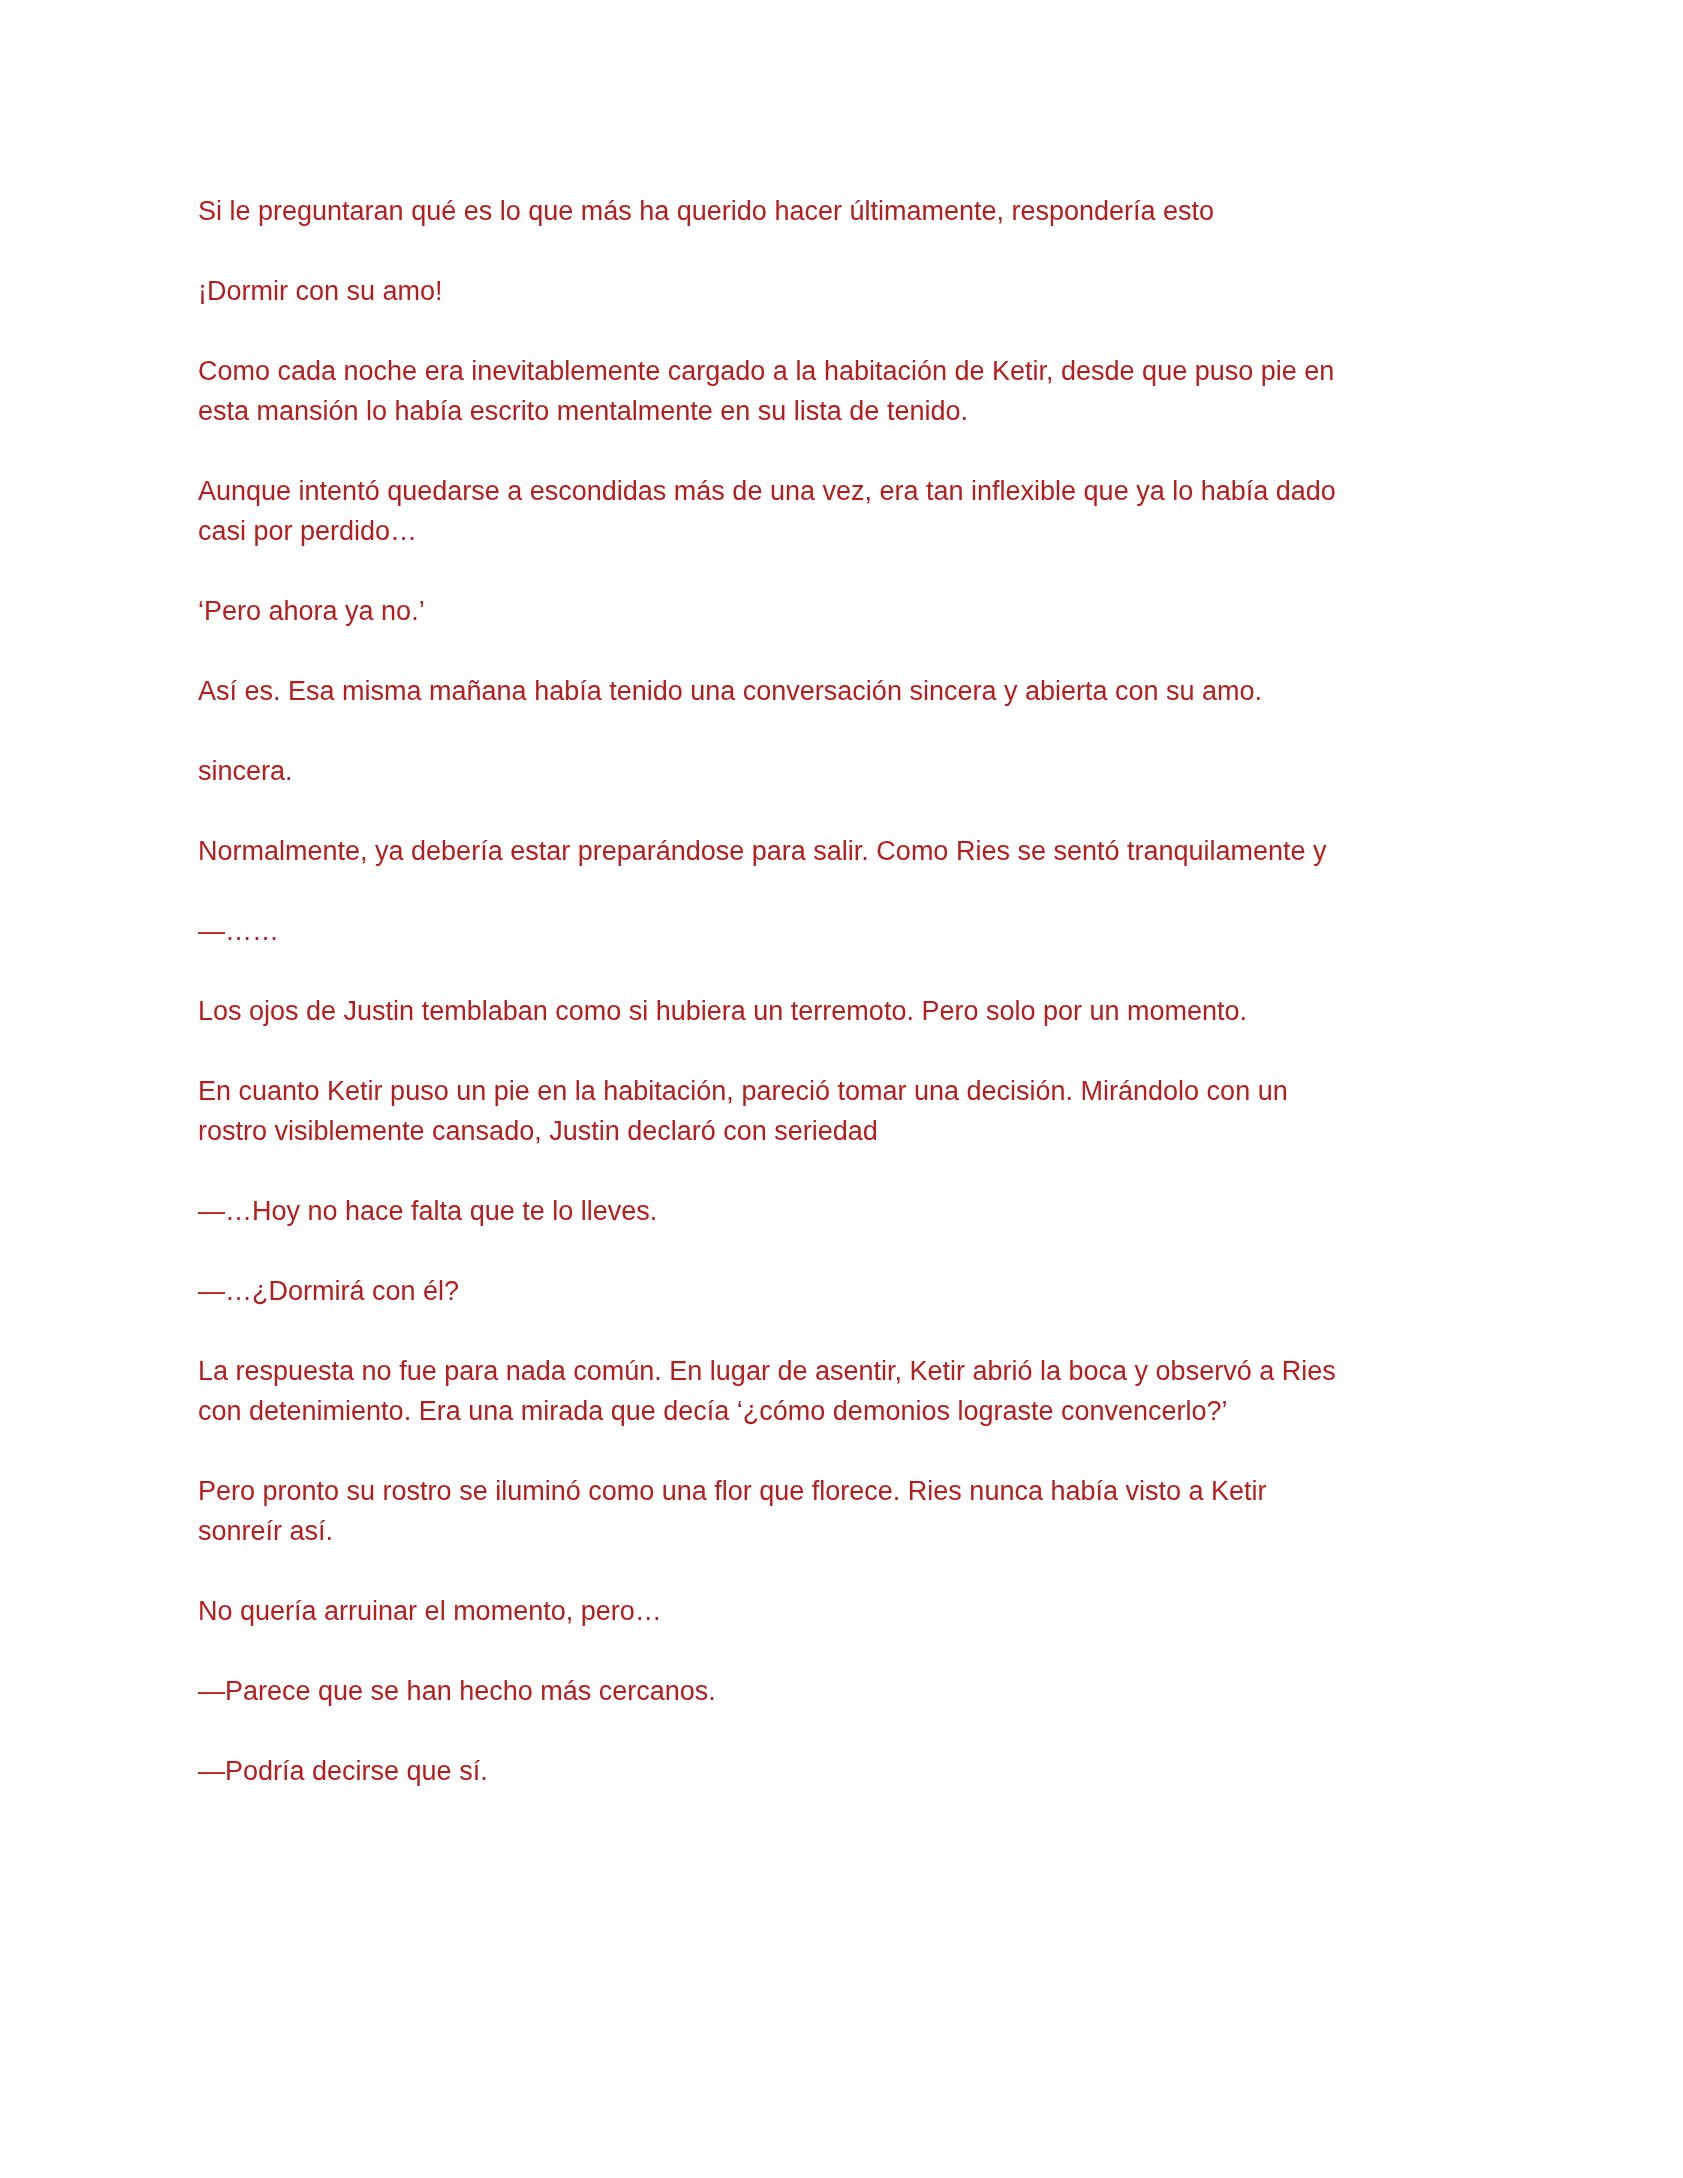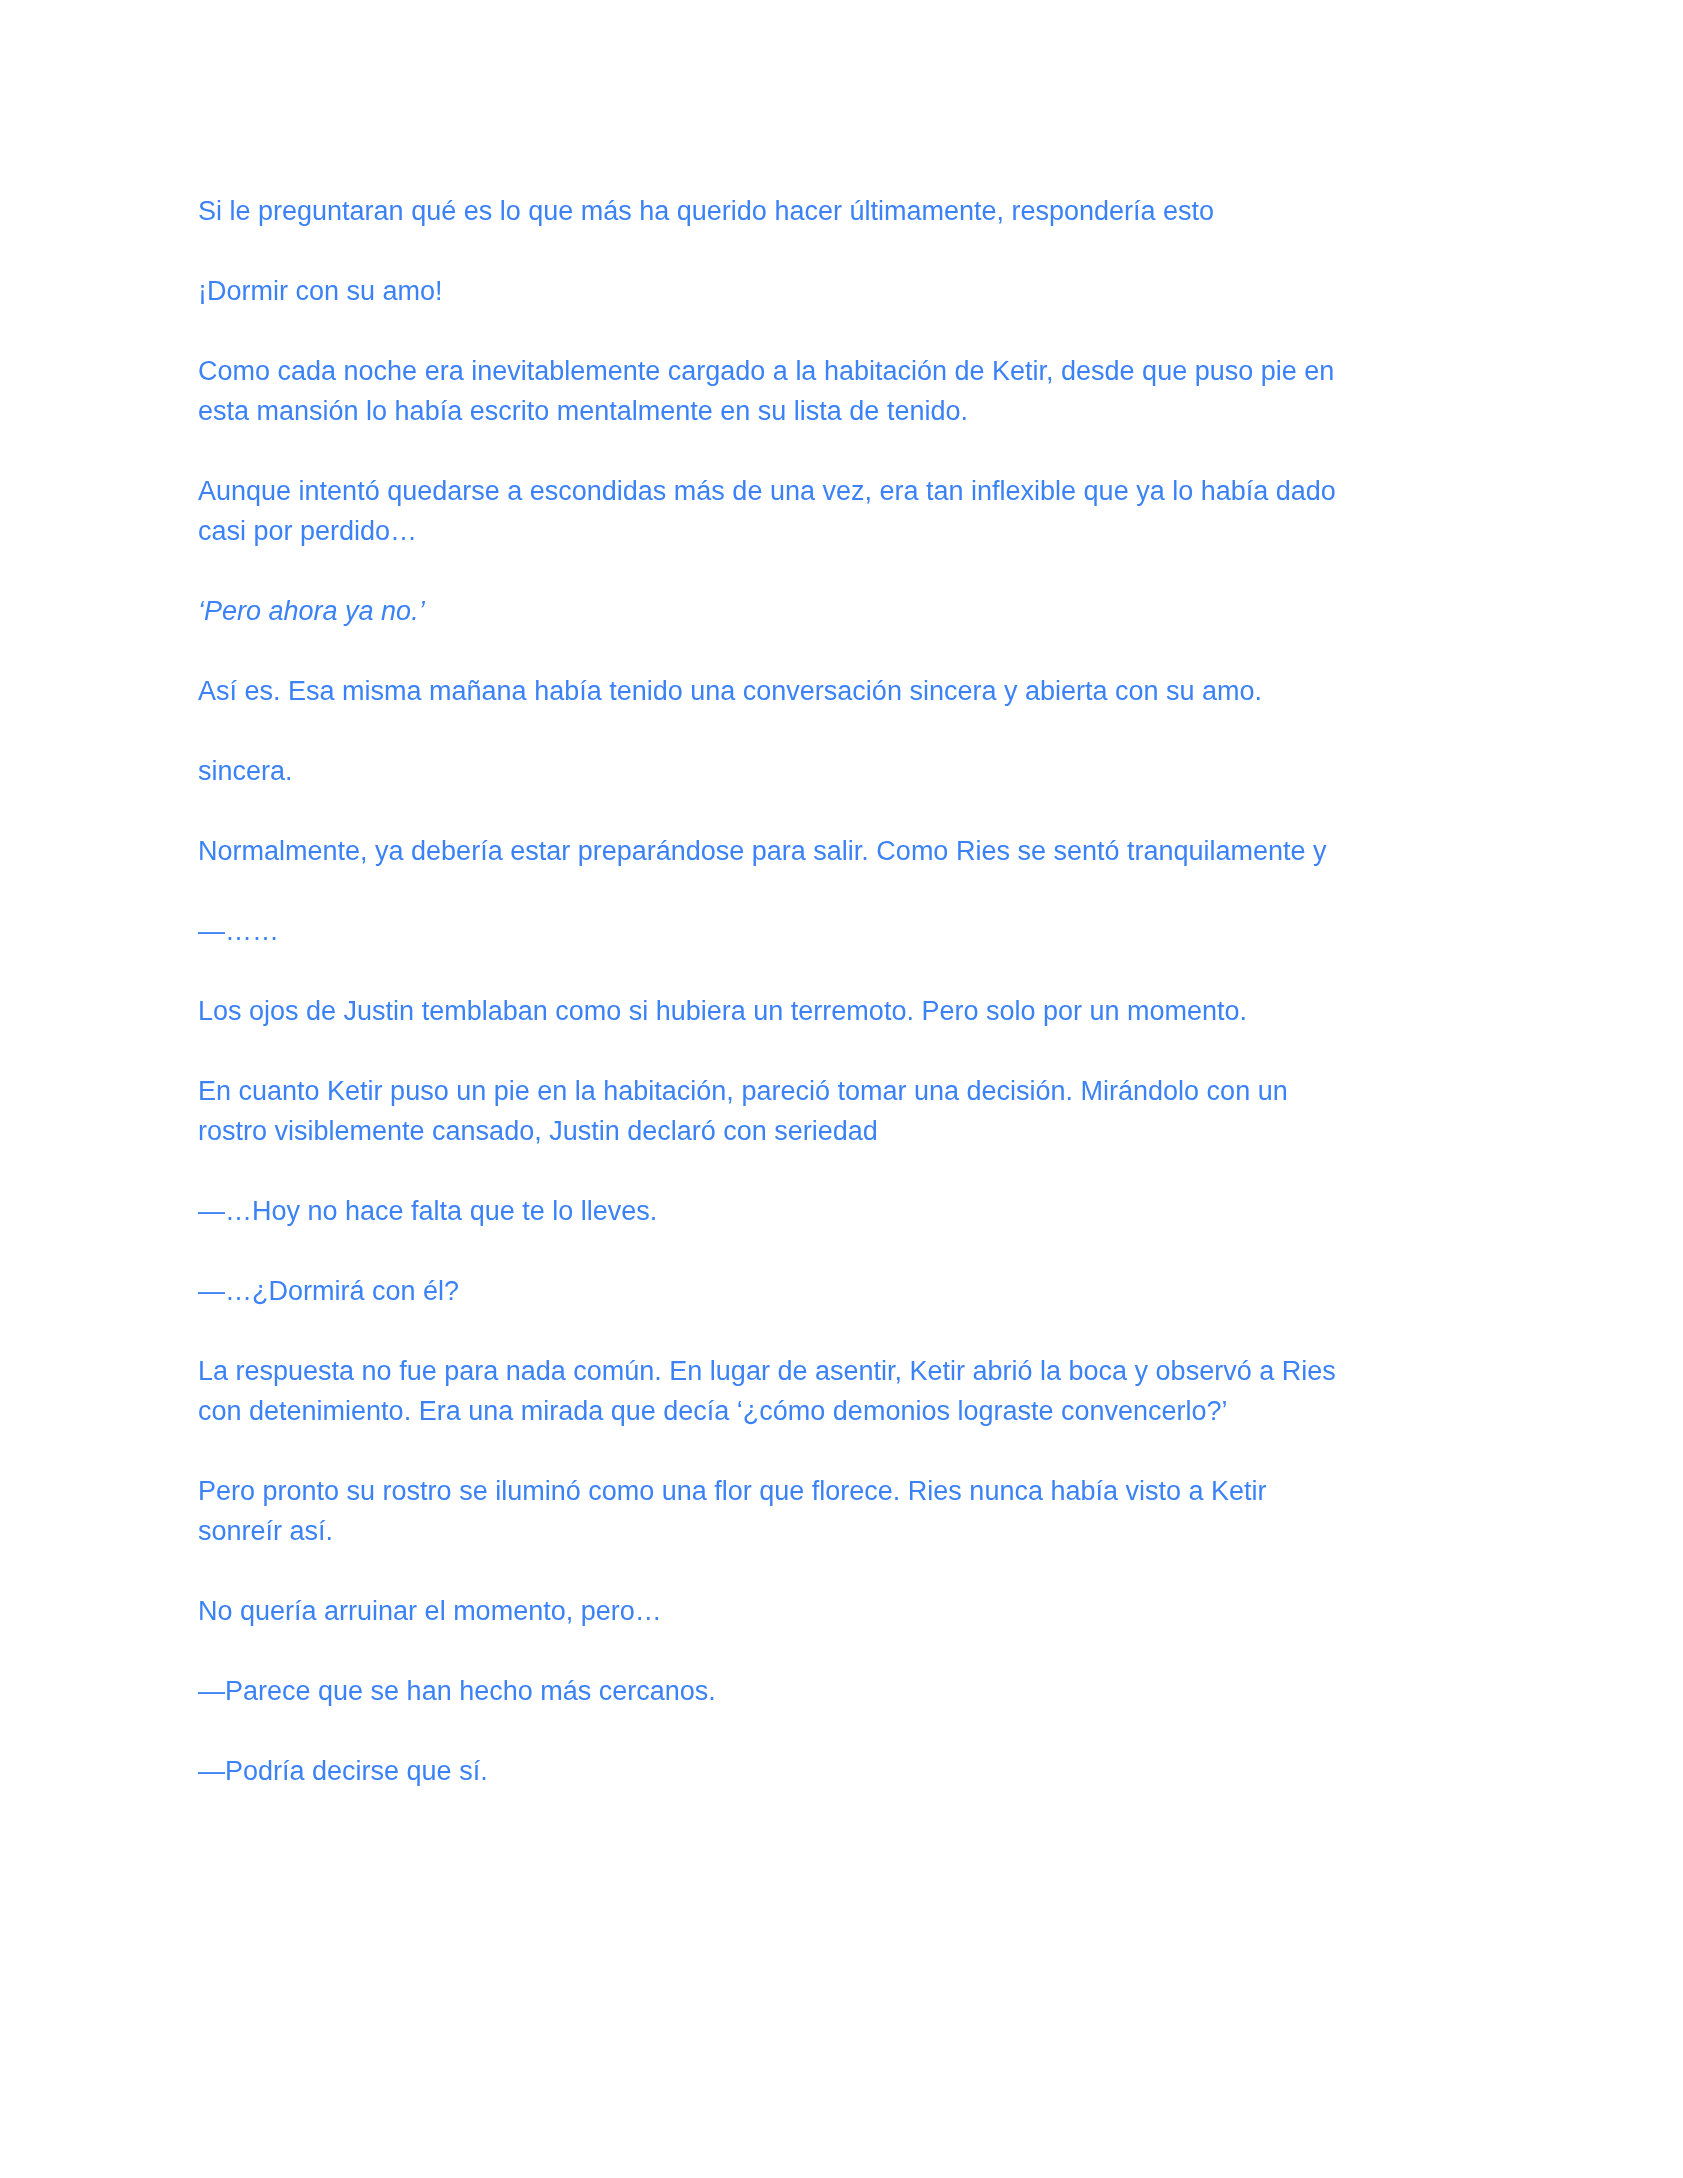--- a/index.html
+++ b/index.html
@@ -43,7 +43,7 @@
 <body>
 
 <div class="page">
-  <main class="content" style="color: #3b82f6;">
+  <main class="content" style="color: #b91c1c;">
       <p class="para">
         <span class="line">Si le preguntaran qué es lo que más ha querido hacer últimamente, respondería esto</span>
       </p>

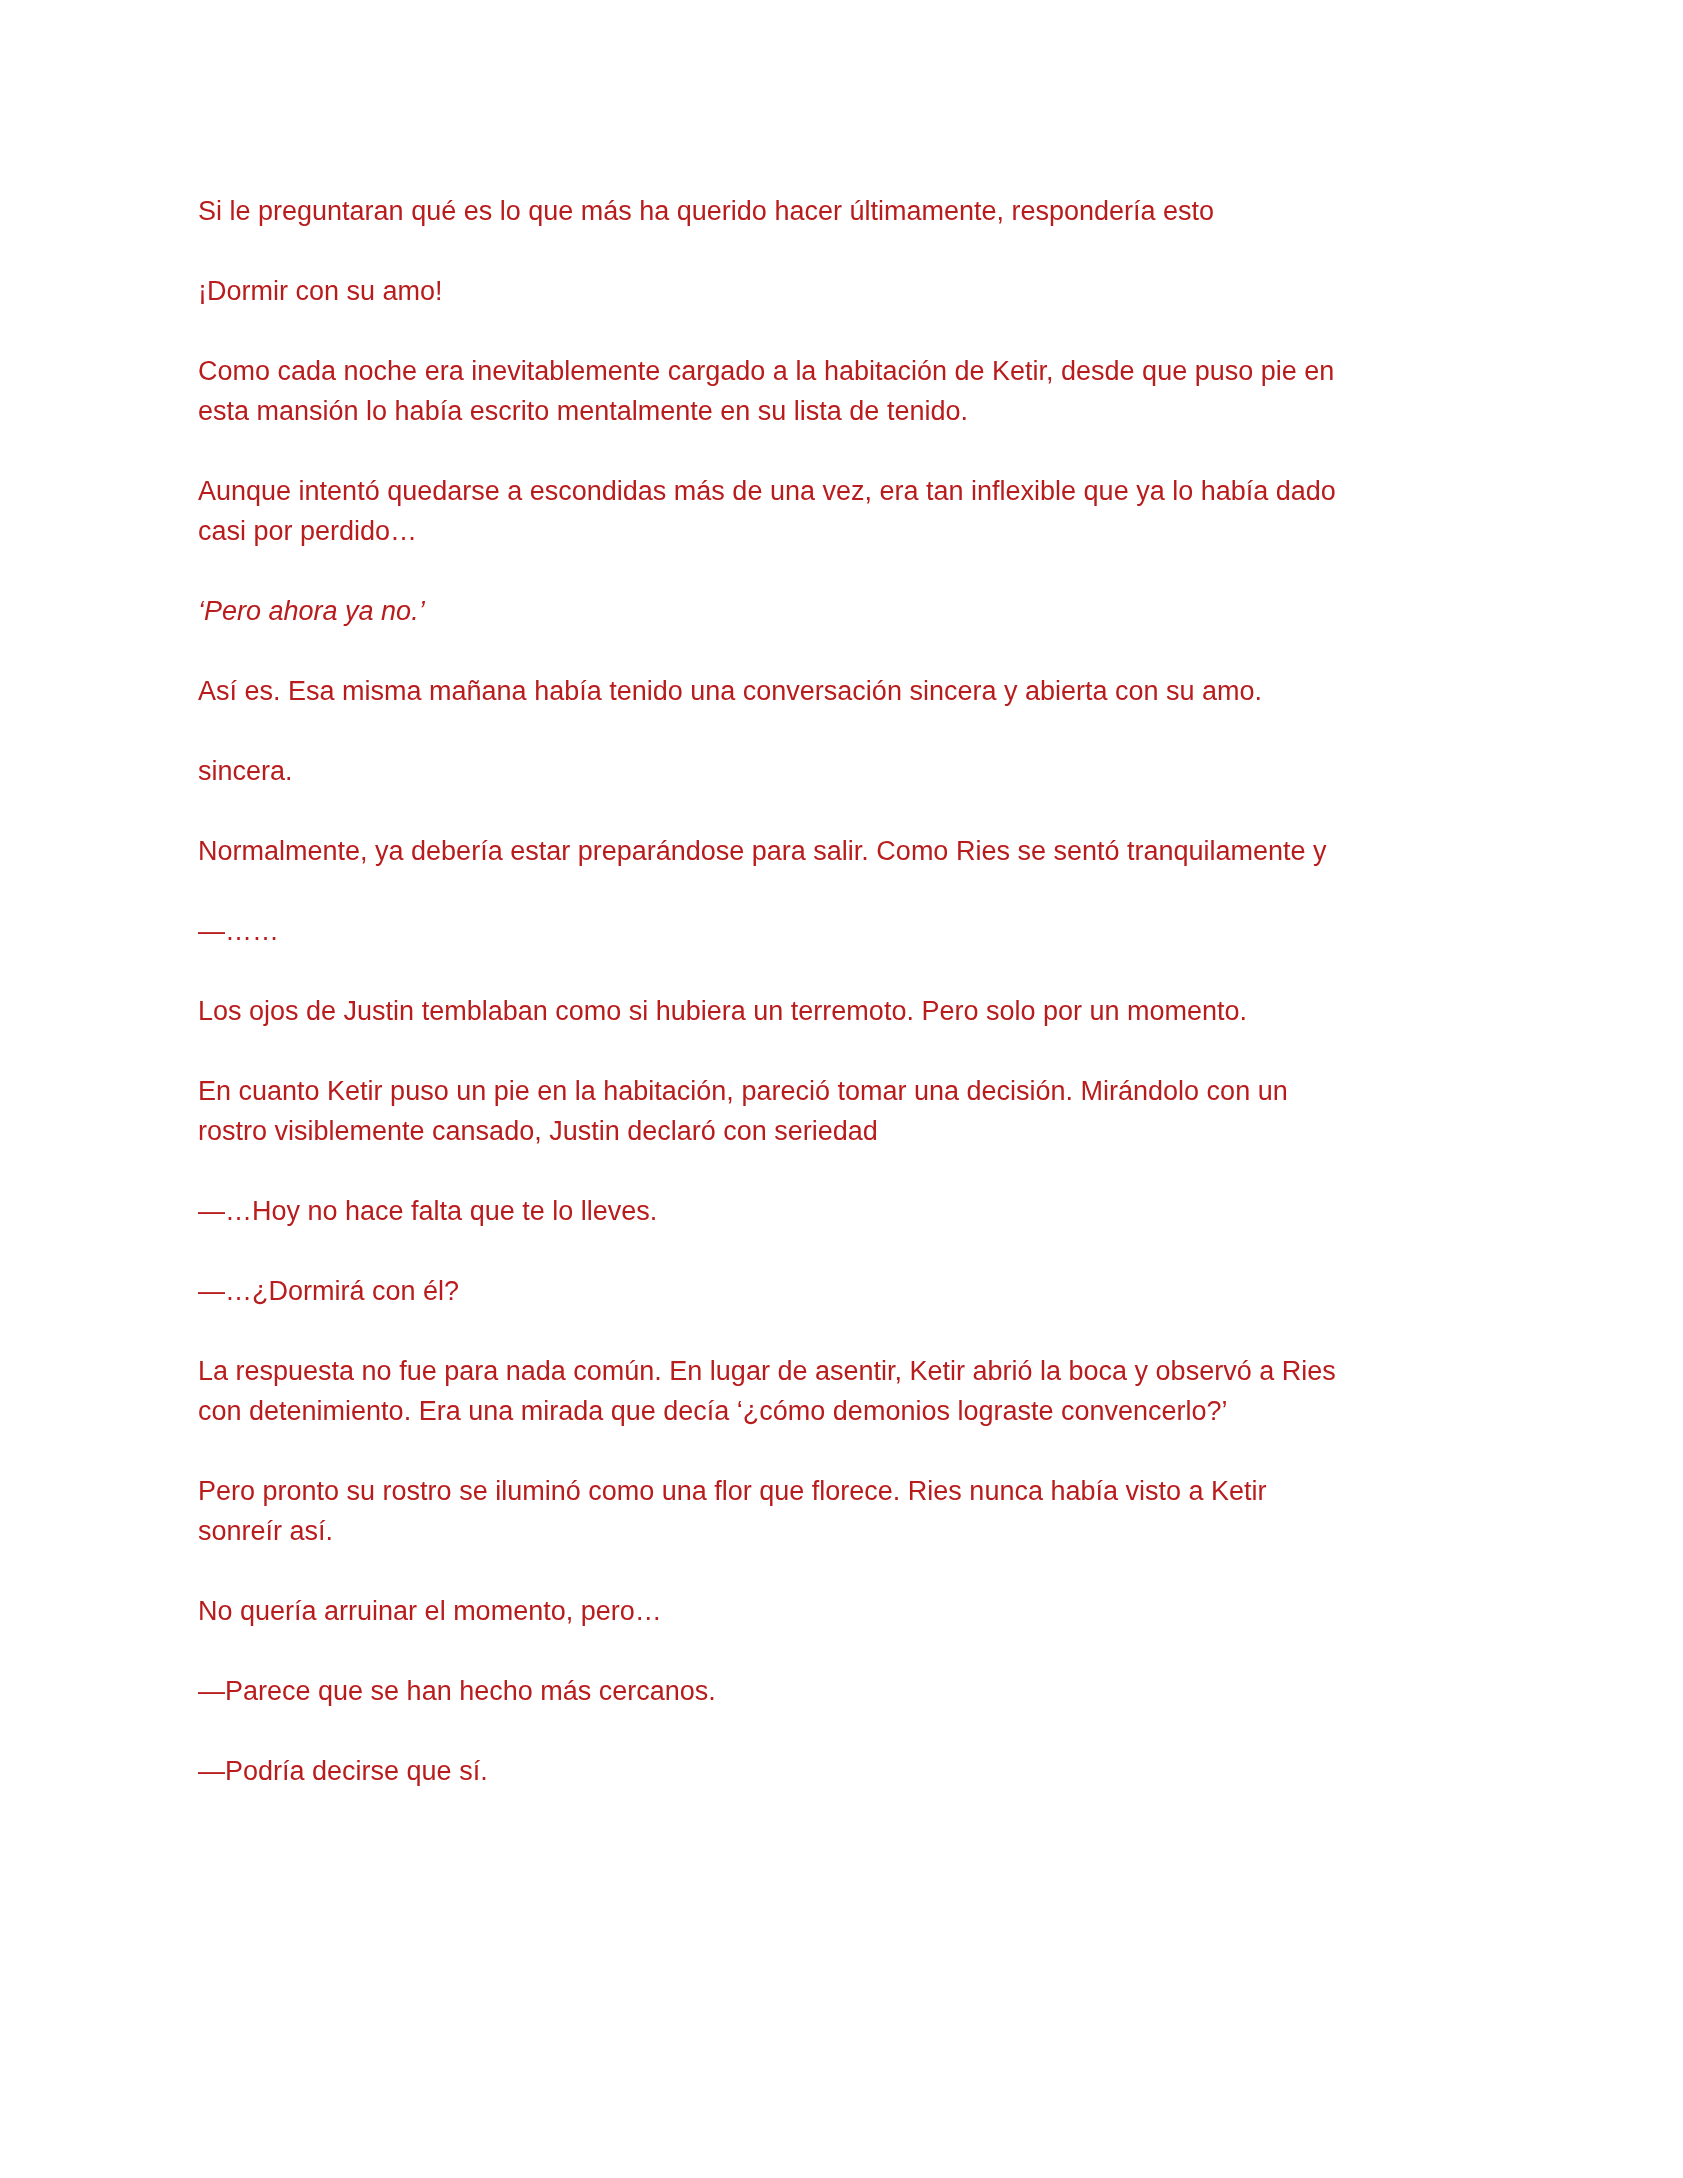--- a/index.html
+++ b/index.html
@@ -36,7 +36,6 @@
     white-space: pre;
   }
   .para.italic {
-    font-style: italic;
   }
 </style>
 </head>

